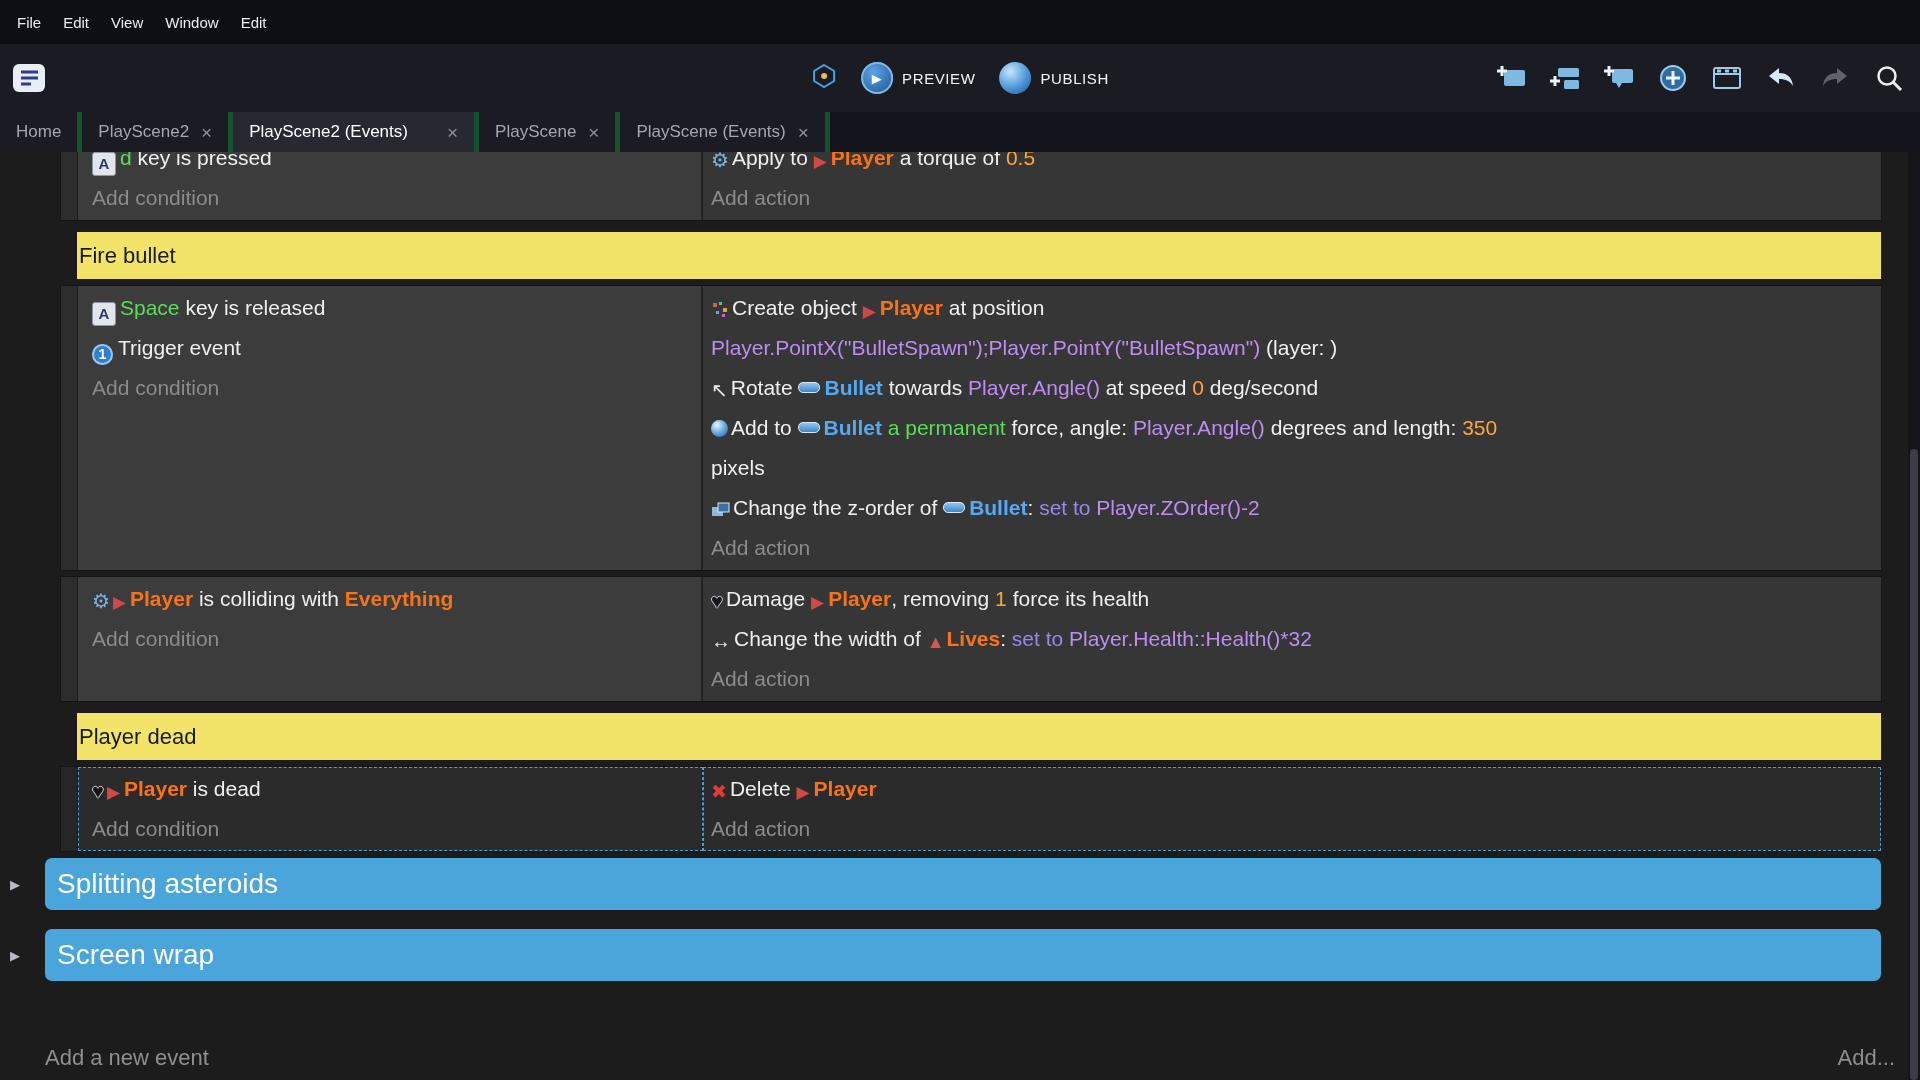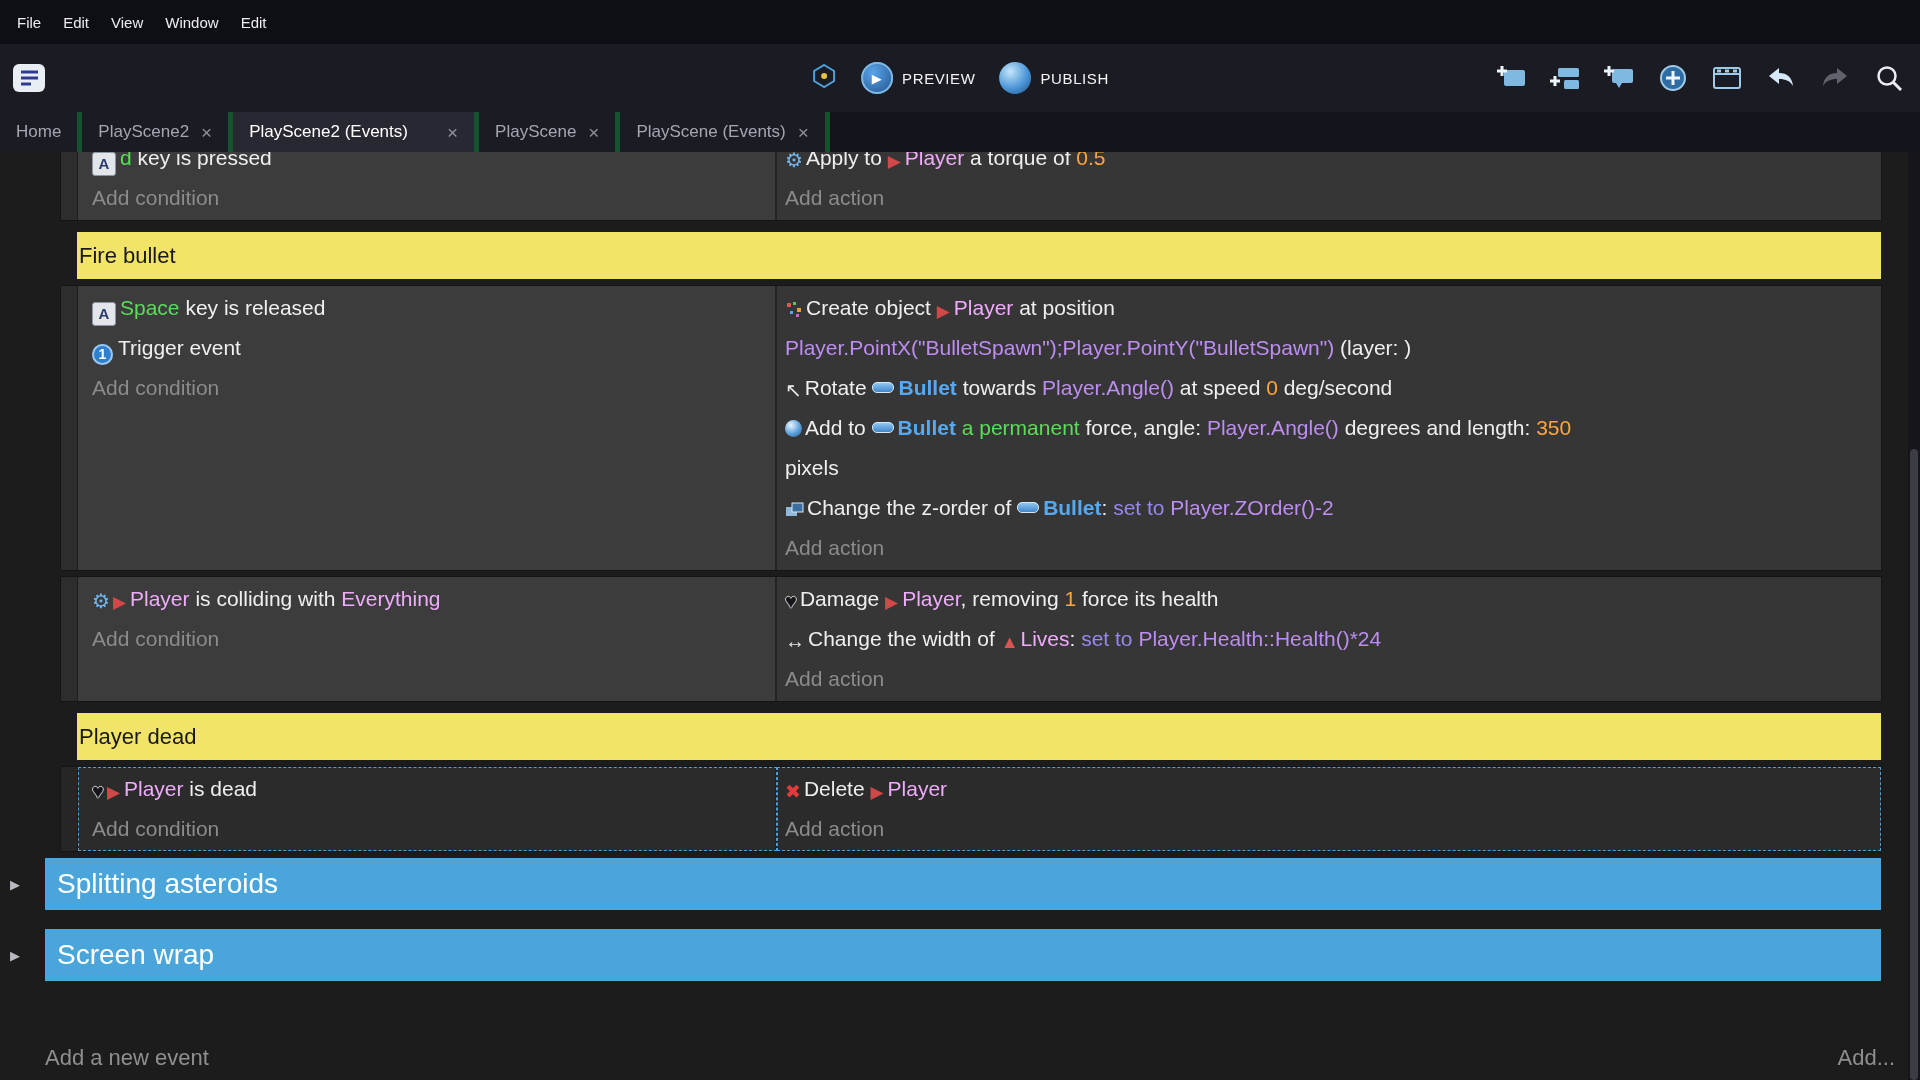--- a/index.html
+++ b/index.html
@@ -39,7 +39,7 @@
   .event-row.partial{margin-top:-16px;}
   .gutter{width:16px;background:#2d2d2d;border-right:1px solid #1c1c1c;flex:none;}
   .cell{padding:2px 10px 2px 8px;}
-  .cond{width:699px;background:#3c3c3c;border-right:2px solid #232323;flex:none;box-sizing:border-box;padding-left:14px;}
+  .cond{width:625px;background:#3c3c3c;border-right:2px solid #232323;flex:none;box-sizing:border-box;padding-left:14px;}
   .act{flex:1;background:#363636;}
   .event-row.selected .cell{background:#2b2b2b;outline:1px dashed #4d9fd6;outline-offset:-1px;}
   .event-row.selected .gutter{background:#262626;}

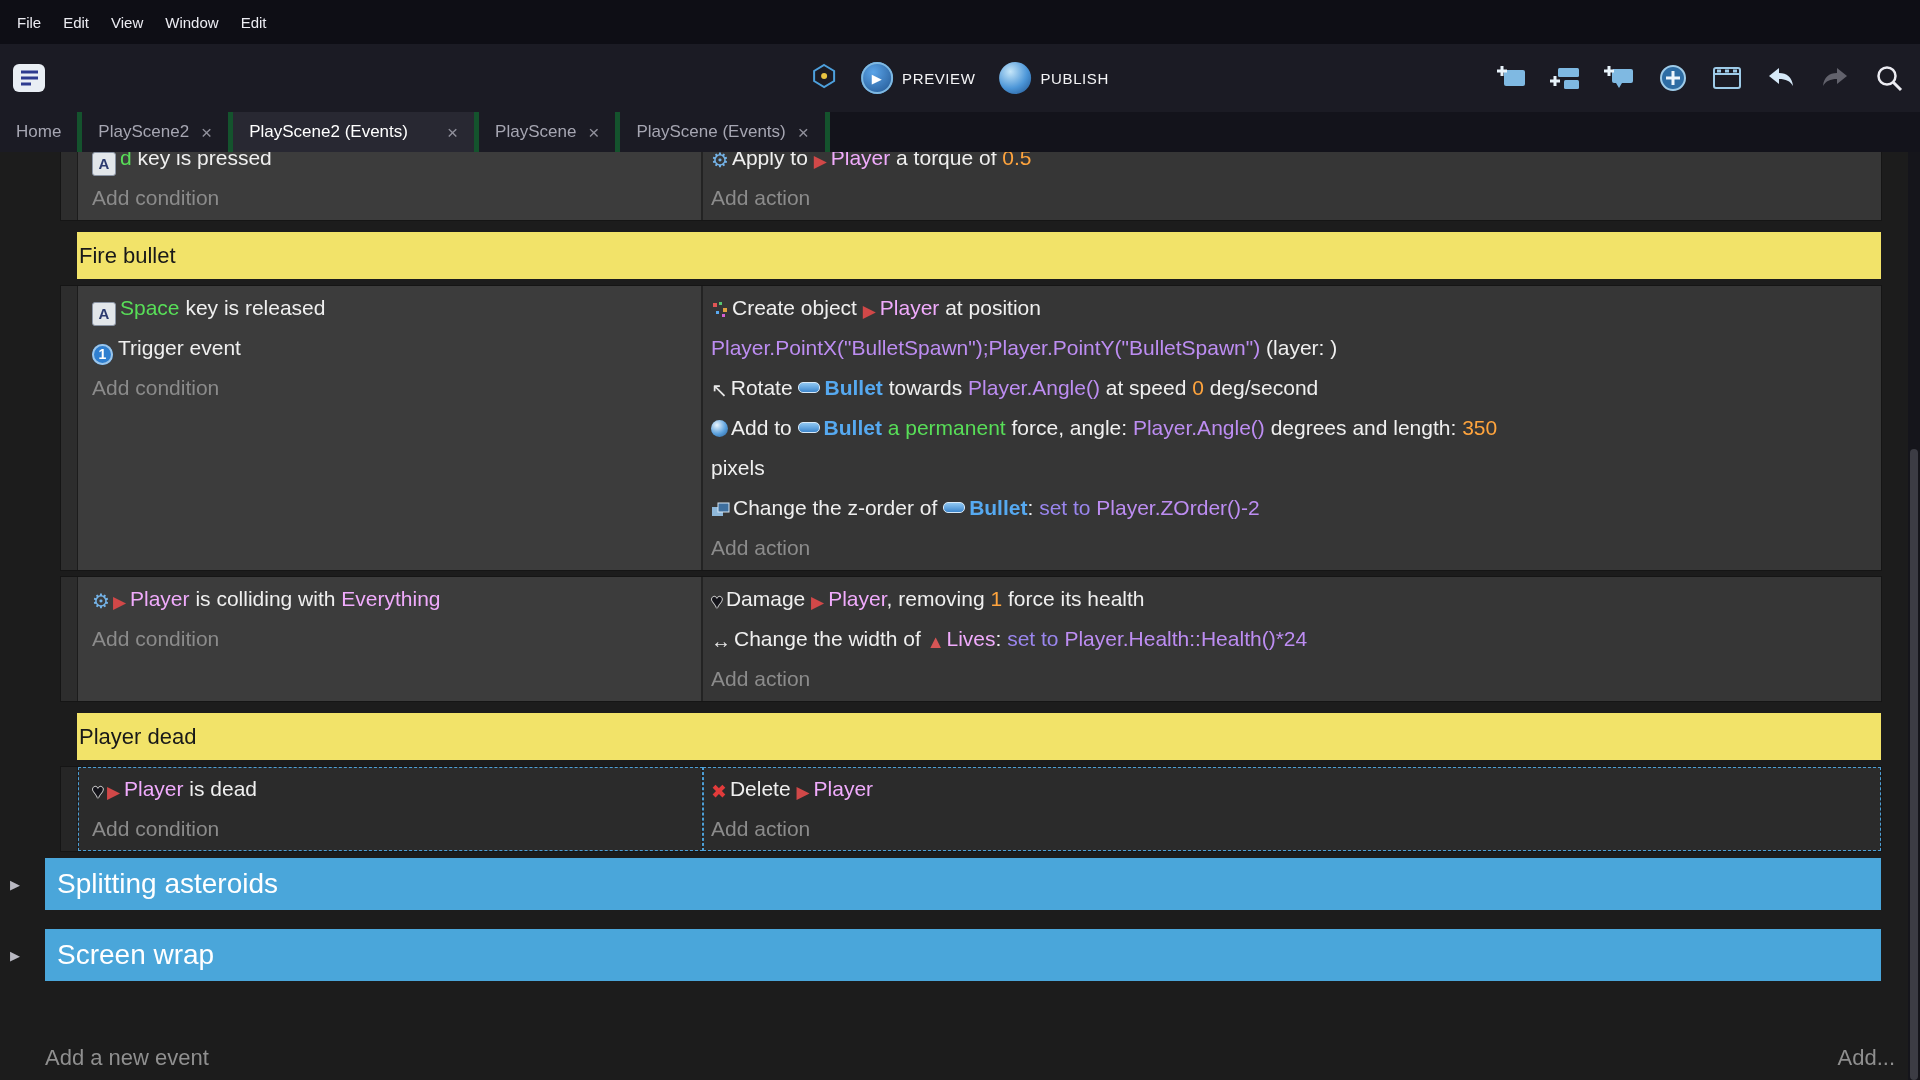--- a/index.html
+++ b/index.html
@@ -51,7 +51,7 @@
   .s-g{color:#58de58}
   .s-o{color:#ffa43d}
   .s-e{color:#bd8df2}
-  .s-p{color:#f0abfc;font-weight:400}
+  .s-p{color:#f97316;font-weight:700}
   .s-b{color:#56a9f0;font-weight:700}
   .s-st{color:#9a86ee}
 

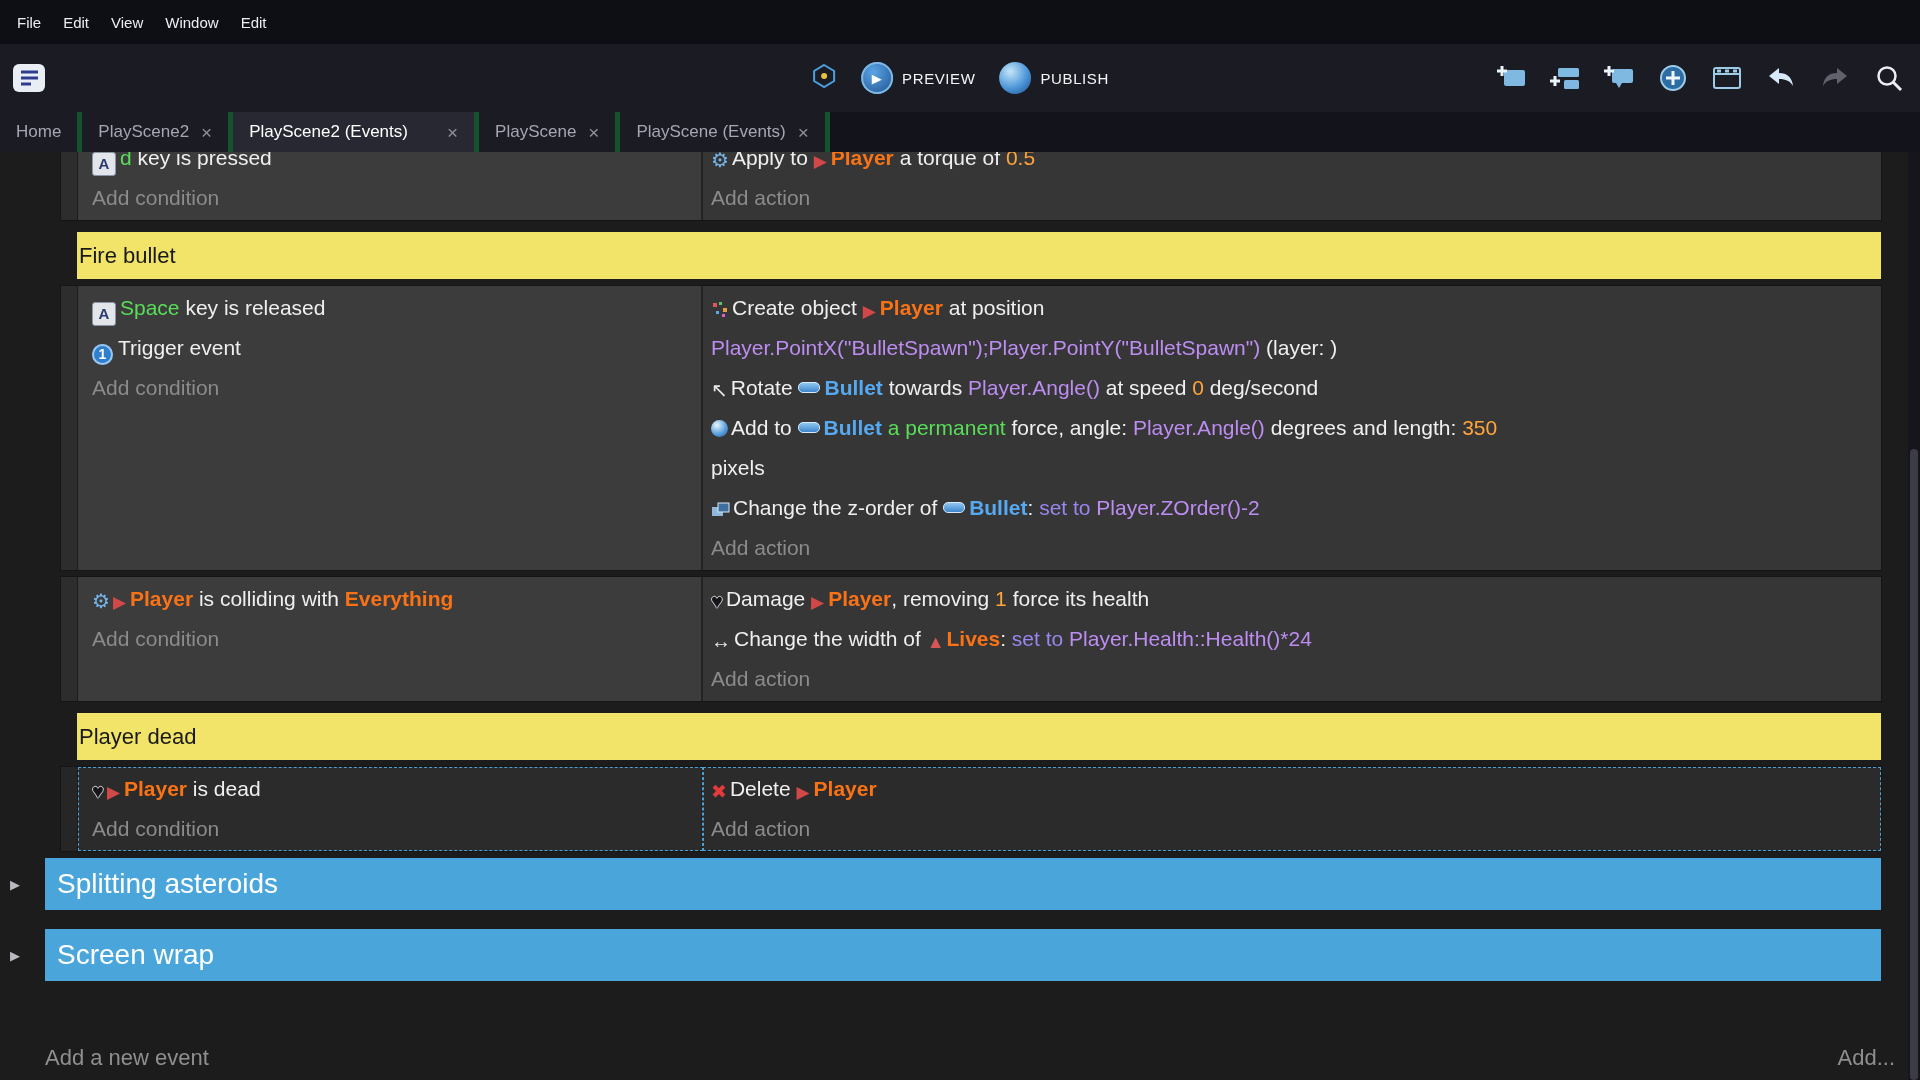--- a/index.html
+++ b/index.html
@@ -251,7 +251,7 @@
           </div>
           <div class="cell act">
             <div class="ev-line"><span class="icon-wrap"><span class="ic ic-heart">♥</span></span><span class="seg s-n">Damage </span><span class="icon-wrap"><span class="ic ic-player">▶</span></span><span class="seg s-p">Player</span><span class="seg s-n">, removing </span><span class="seg s-o">1</span><span class="seg s-n"> force its health</span></div>
-            <div class="ev-line"><span class="icon-wrap"><span class="ic ic-white">↔</span></span><span class="seg s-n">Change the width of </span><span class="icon-wrap"><span class="ic ic-lives">▲</span></span><span class="seg s-p">Lives</span><span class="seg s-n">: </span><span class="seg s-st">set to </span><span class="seg s-e">Player.Health::Health()*24</span></div>
+            <div class="ev-line"><span class="icon-wrap"><span class="ic ic-white">↔</span></span><span class="seg s-n">Change the width of </span><span class="icon-wrap"><span class="ic ic-lives">▲</span></span><span class="seg s-p">Lives</span><span class="seg s-n">: </span><span class="seg s-st">set to </span><span class="seg s-e">Player.Health::Health()*32</span></div>
             <div class="ev-line add-link">Add action</div>
           </div>
         </div>

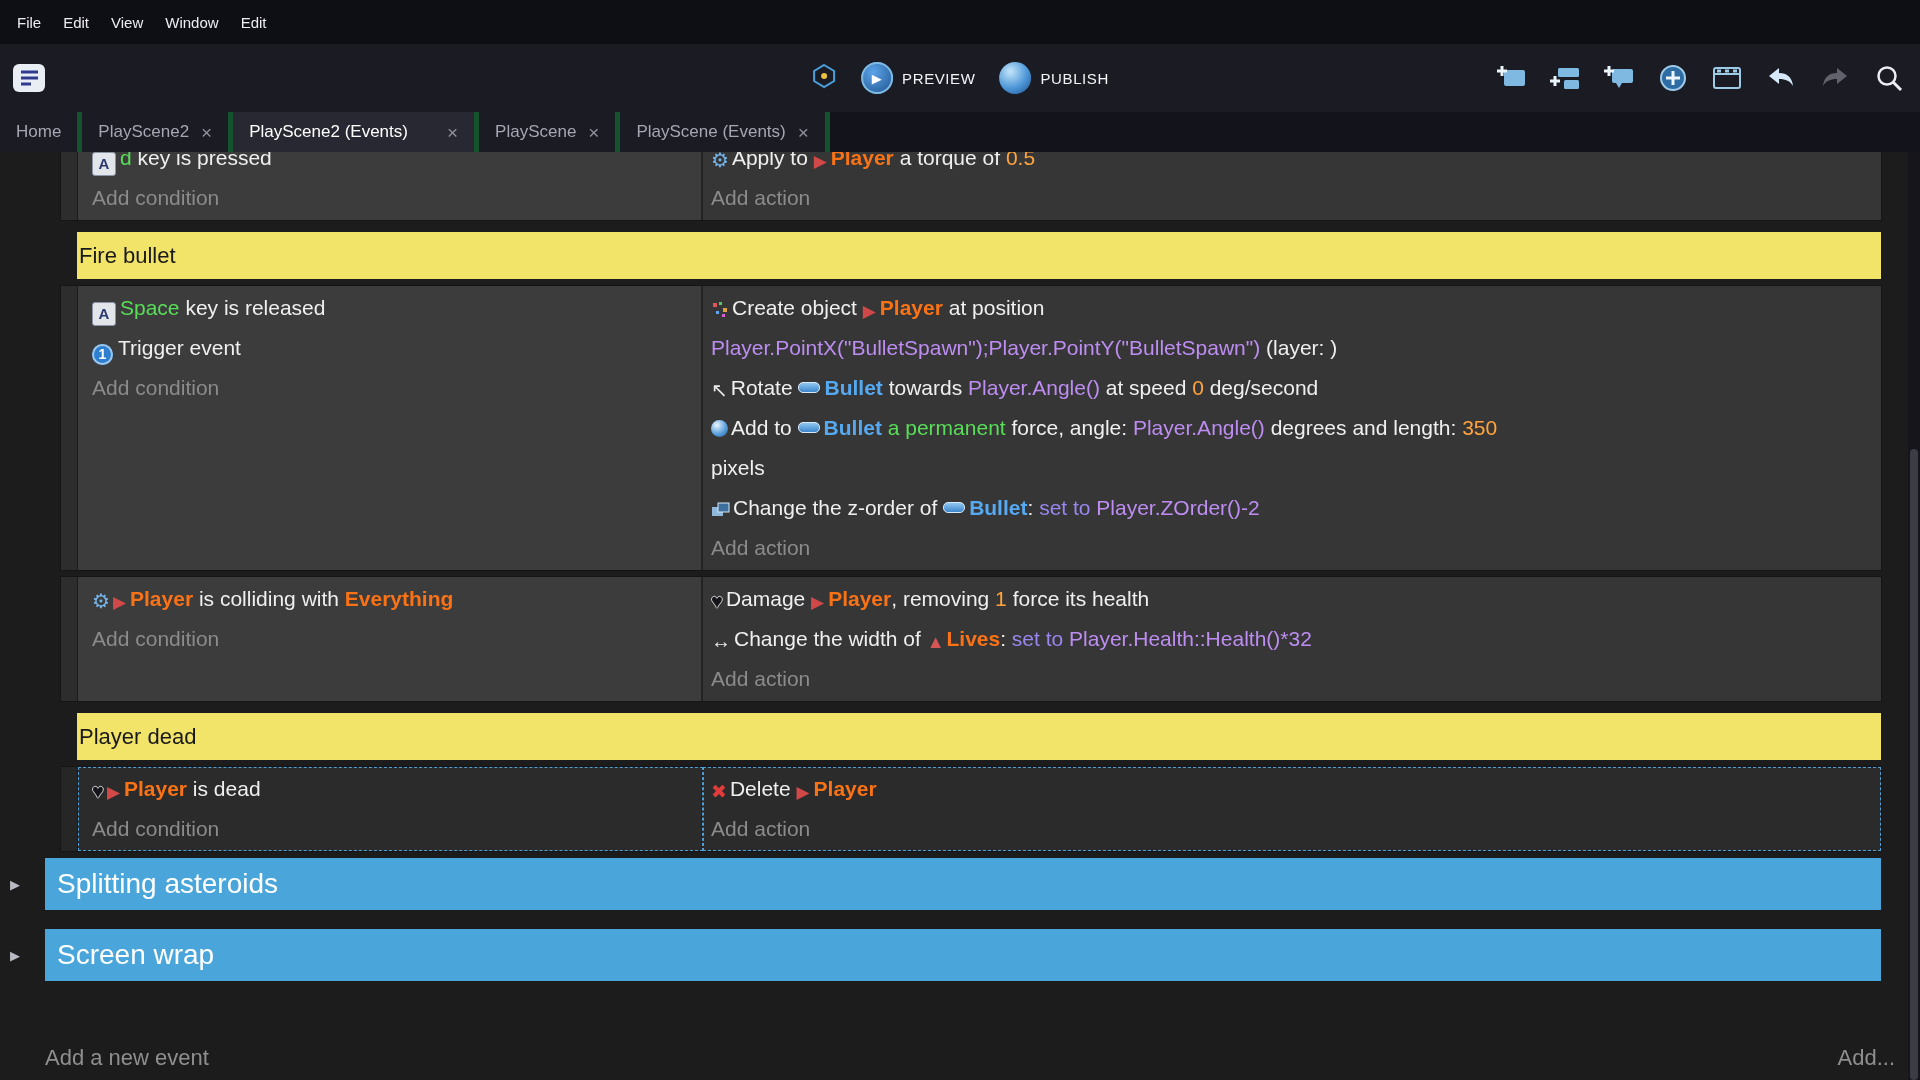--- a/index.html
+++ b/index.html
@@ -81,7 +81,7 @@
   .group-row.first{margin-top:6px;}
   .group-arrow{width:45px;flex:none;color:#b9b9c2;font-size:13px;padding-left:10px;box-sizing:border-box;cursor:pointer;}
   .group-bar{flex:1;height:52px;background:#4aa6da;color:#ffffff;font-size:28px;display:flex;align-items:center;
-    padding-left:12px;cursor:pointer;}
+    padding-left:12px;cursor:pointer;border-radius:7px;}
 
   
   .footer{position:absolute;left:0;right:25px;bottom:0;height:45px;display:flex;justify-content:space-between;

